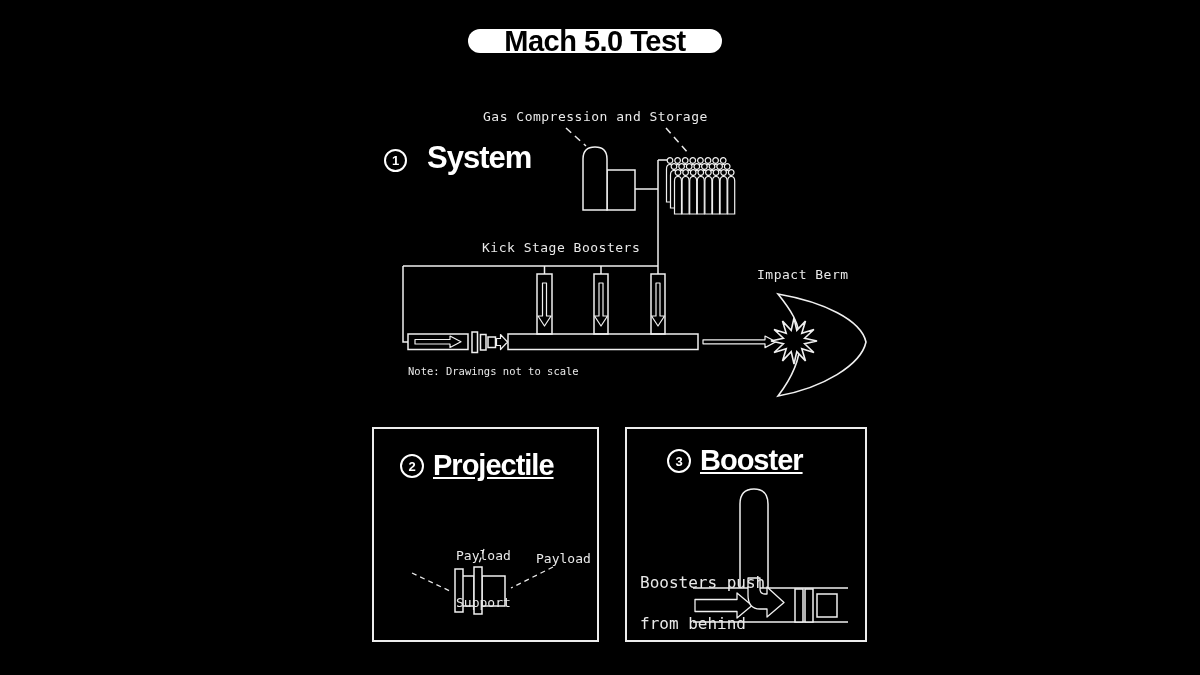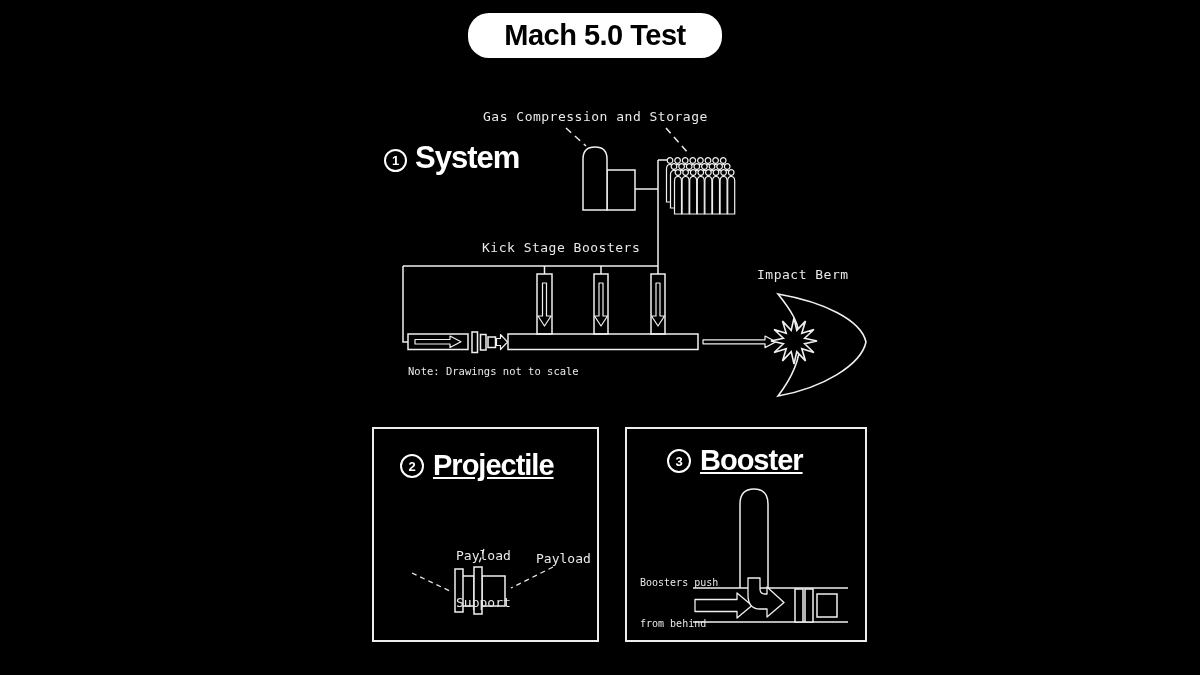--- a/index.html
+++ b/index.html
@@ -6,7 +6,7 @@
   .stage{position:relative;width:1200px;height:675px;background:#000;overflow:hidden;
          font-family:"Liberation Sans",sans-serif;}
   
-  .title-pill{position:absolute;left:468px;top:13px;width:254px;height:45px;background:#fff;
+  .title-pill{position:absolute;left:468px;top:29px;width:254px;height:24px;background:#fff;
       border-radius:21px;display:flex;align-items:center;justify-content:center;text-align:right;}
   .title-pill span{color:#000;font-weight:bold;font-size:29px;letter-spacing:-0.5px;}
   

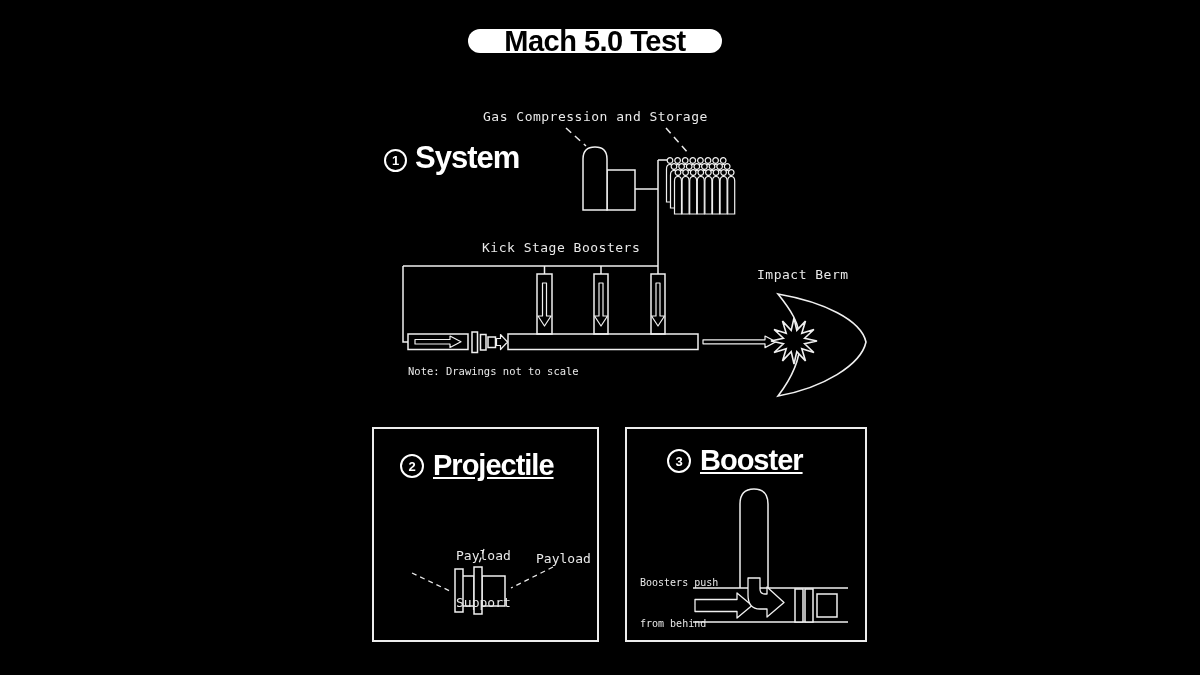--- a/index.html
+++ b/index.html
@@ -16,7 +16,7 @@
   .htext{font-weight:bold;letter-spacing:-1px;color:#fff;}
   .h-overview{left:384px;top:146px;}
   .h-overview .numcircle{margin-top:3px;}
-  .h-overview .htext{font-size:31px;line-height:40px;margin-left:8px;margin-top:-8px;}
+  .h-overview .htext{font-size:31px;line-height:40px;margin-left:20px;margin-top:-8px;}
   .h-panel .numcircle{width:24px;height:24px;}
   .h-panel .htext{font-size:29px;line-height:32px;margin-left:9px;margin-top:-5px;text-decoration:underline;}
   .h-projectile{left:400px;top:454px;}

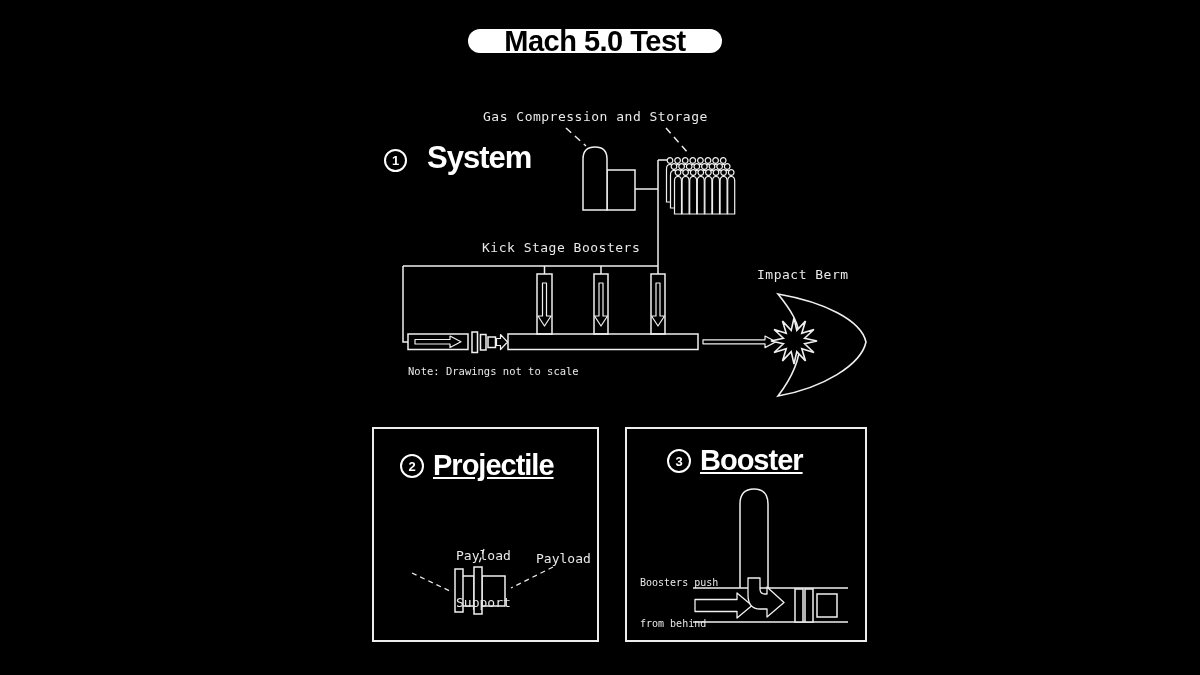--- a/index.html
+++ b/index.html
@@ -33,7 +33,7 @@
   .lbl-support{left:456px;top:517px;letter-spacing:0;}
   .lbl-pusher{left:386px;top:541px;letter-spacing:0;}
   .lbl-payload{left:536px;top:551px;letter-spacing:0;}
-  .lbl-push{left:640px;top:549px;font-size:10px;line-height:13.5px;letter-spacing:0;}
+  .lbl-push{left:640px;top:549px;font-size:16px;line-height:13.5px;letter-spacing:0;}
   
   .panel{position:absolute;box-sizing:border-box;border:2px solid #ededed;background:transparent;}
   .panel-projectile{left:372px;top:427px;width:227px;height:215px;}

